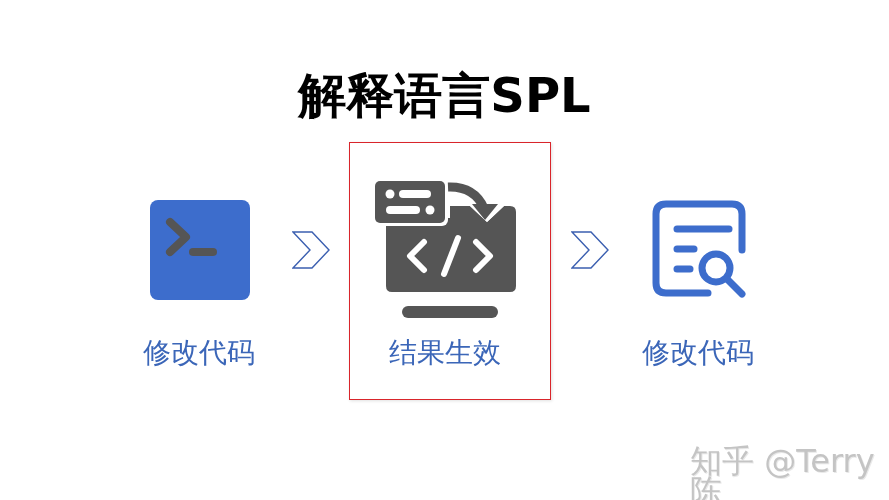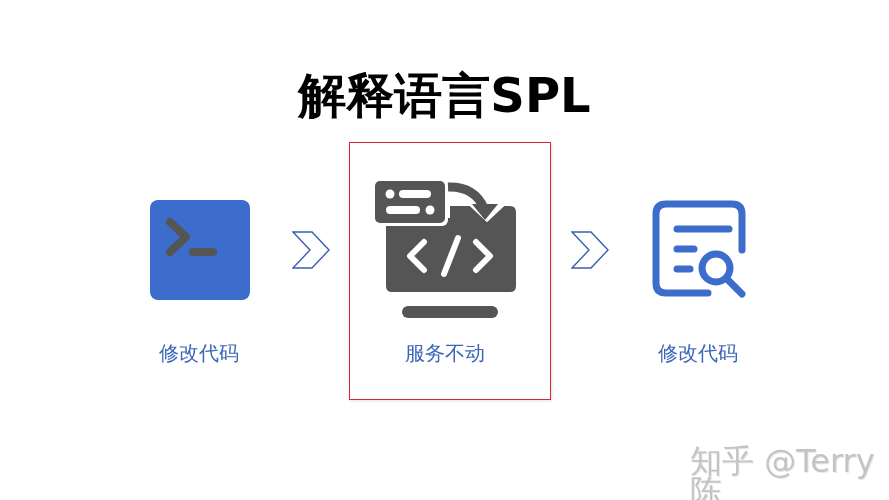--- a/index.html
+++ b/index.html
@@ -14,7 +14,7 @@
     .abs { position: absolute; }
     .label {
       position: absolute; width: 200px; text-align: center; top: 339px;
-      font-size: 20px; line-height: 28px; color: #3b66b8;
+      font-size: 28px; line-height: 28px; color: #3b66b8;
     }
     .highlight-box {
       position: absolute; left: 349px; top: 142px; width: 200px; height: 256px;

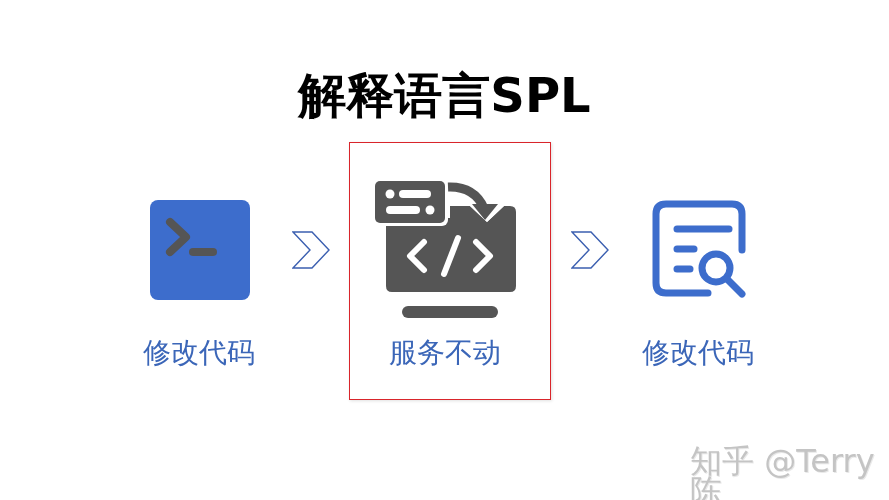--- a/index.html
+++ b/index.html
@@ -88,7 +88,7 @@
 </div>
 
 <div class="label" style="left:99px;">修改代码</div>
-<div class="label" style="left:345px;">服务不动</div>
+<div class="label" style="left:345px;">结果生效</div>
 <div class="label" style="left:598px;">修改代码</div>
 
 <div class="watermark">知乎 @Terry陈</div>

